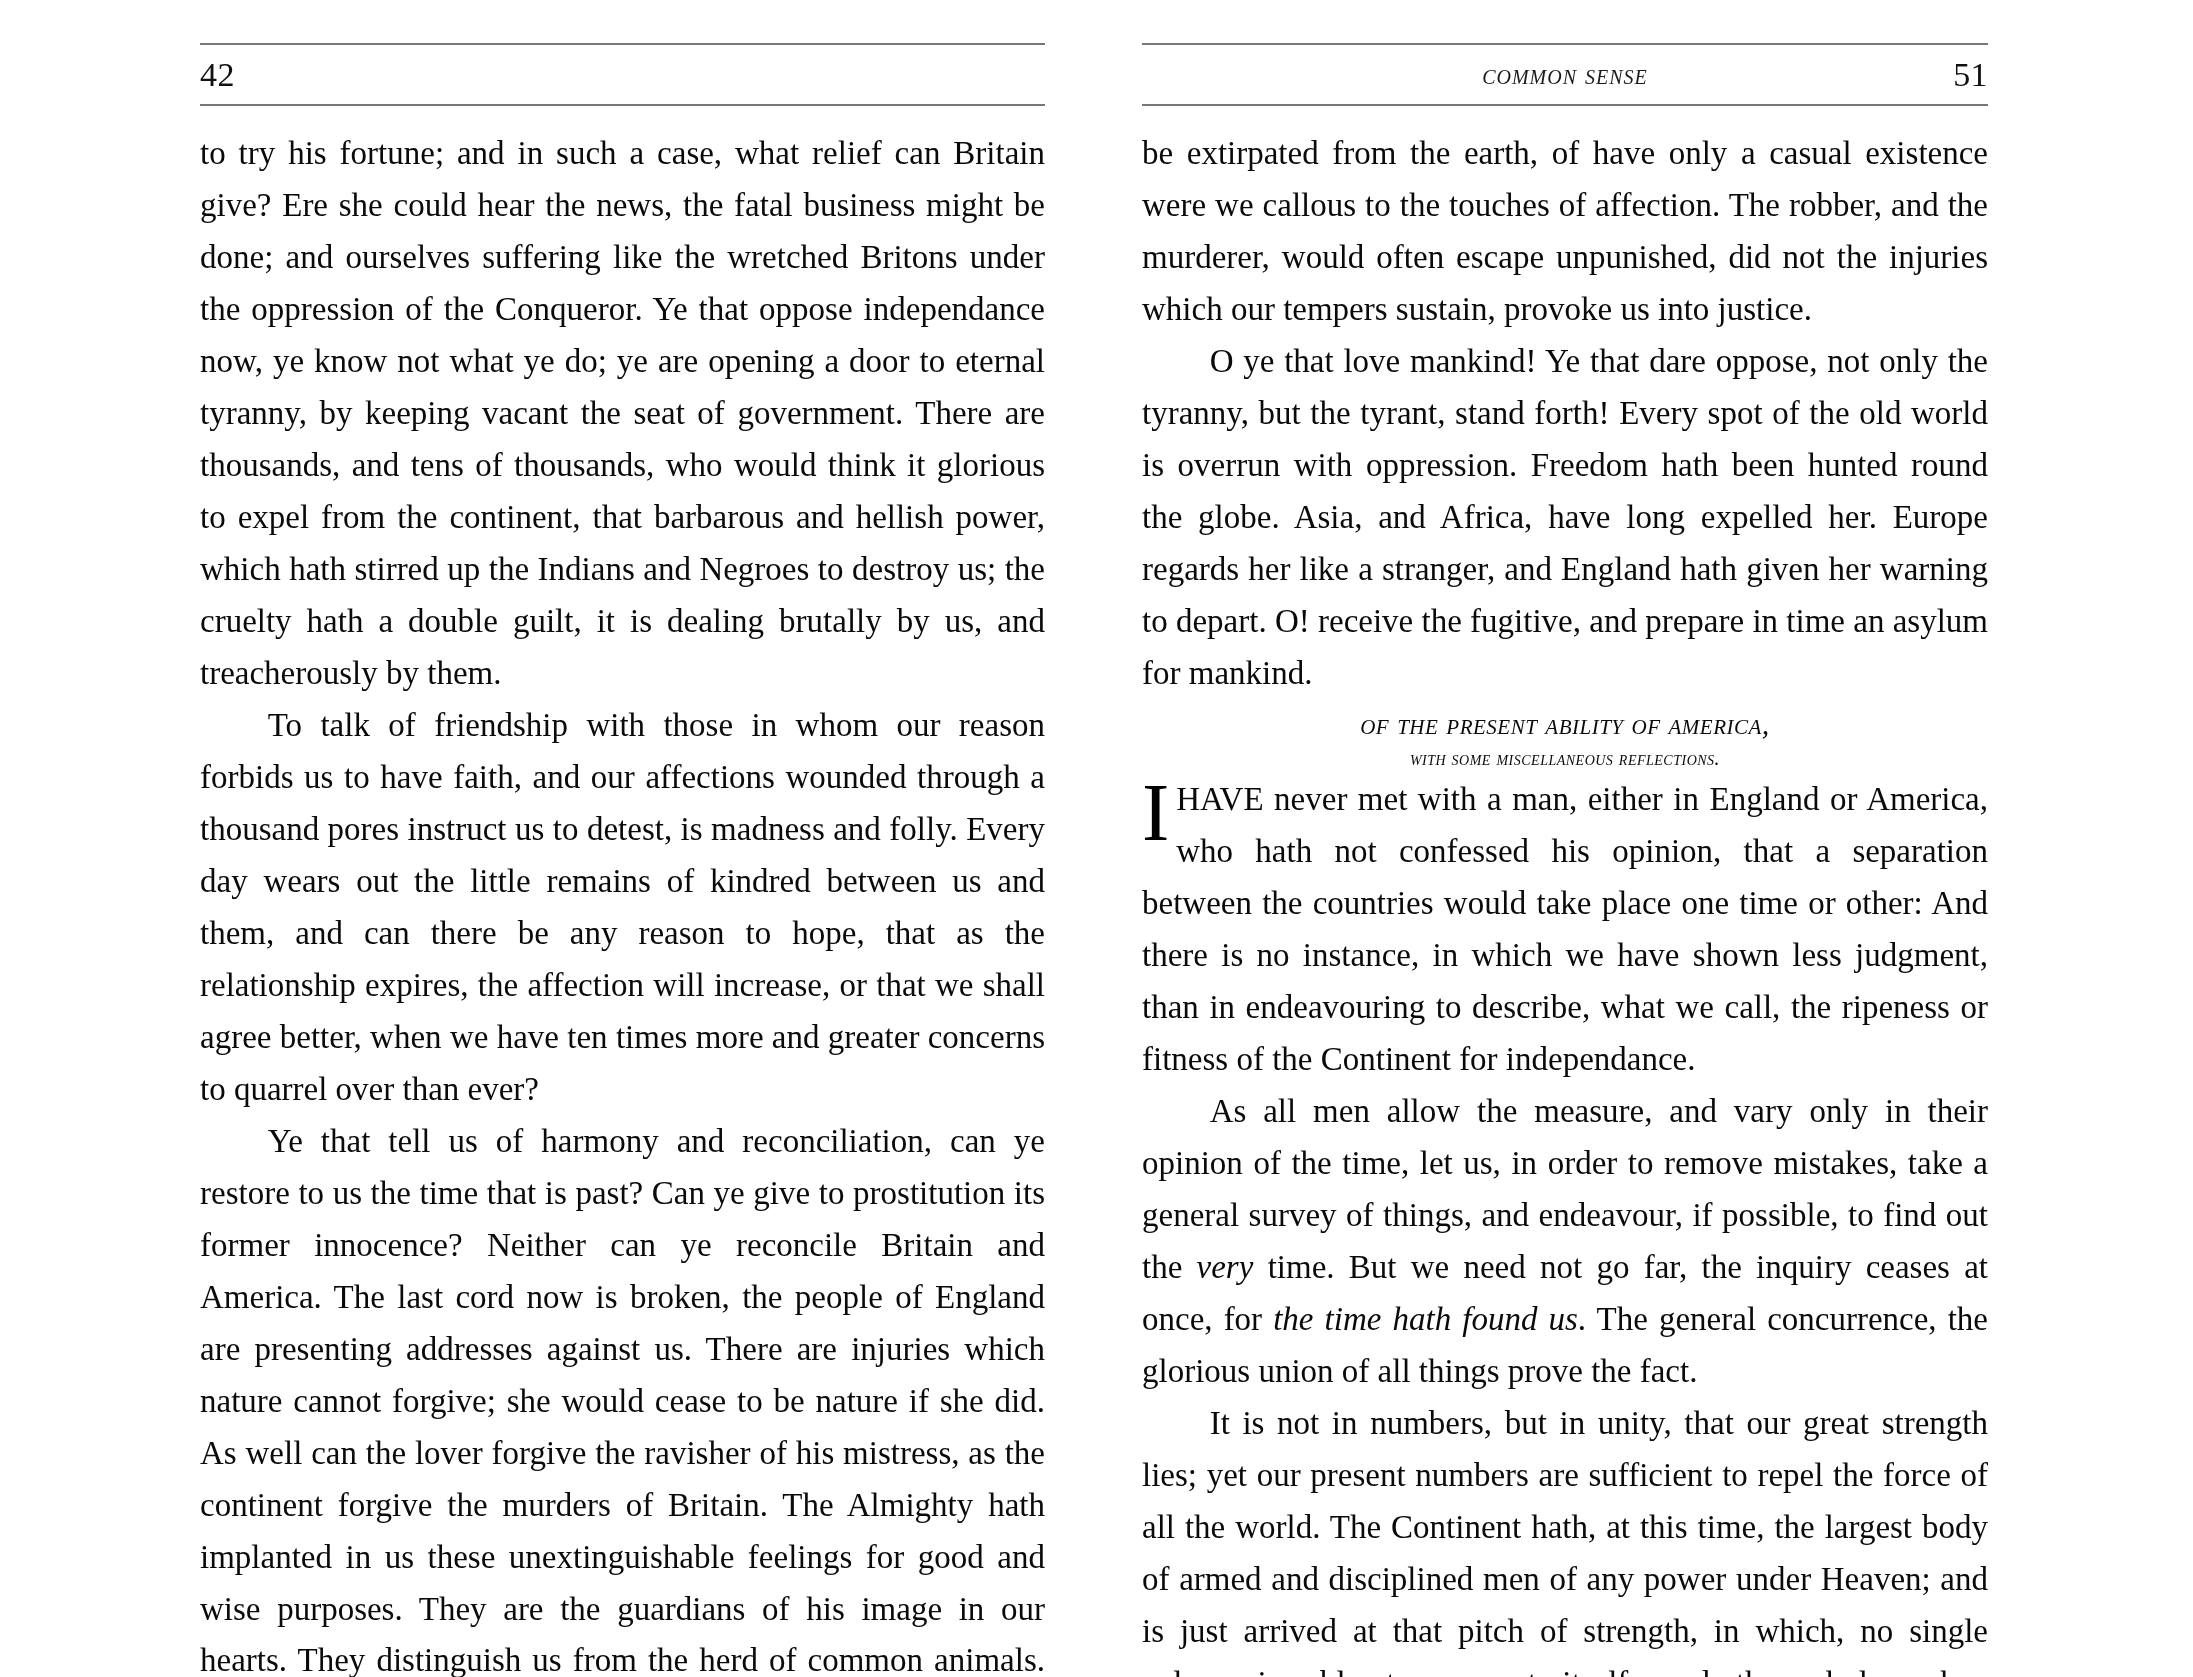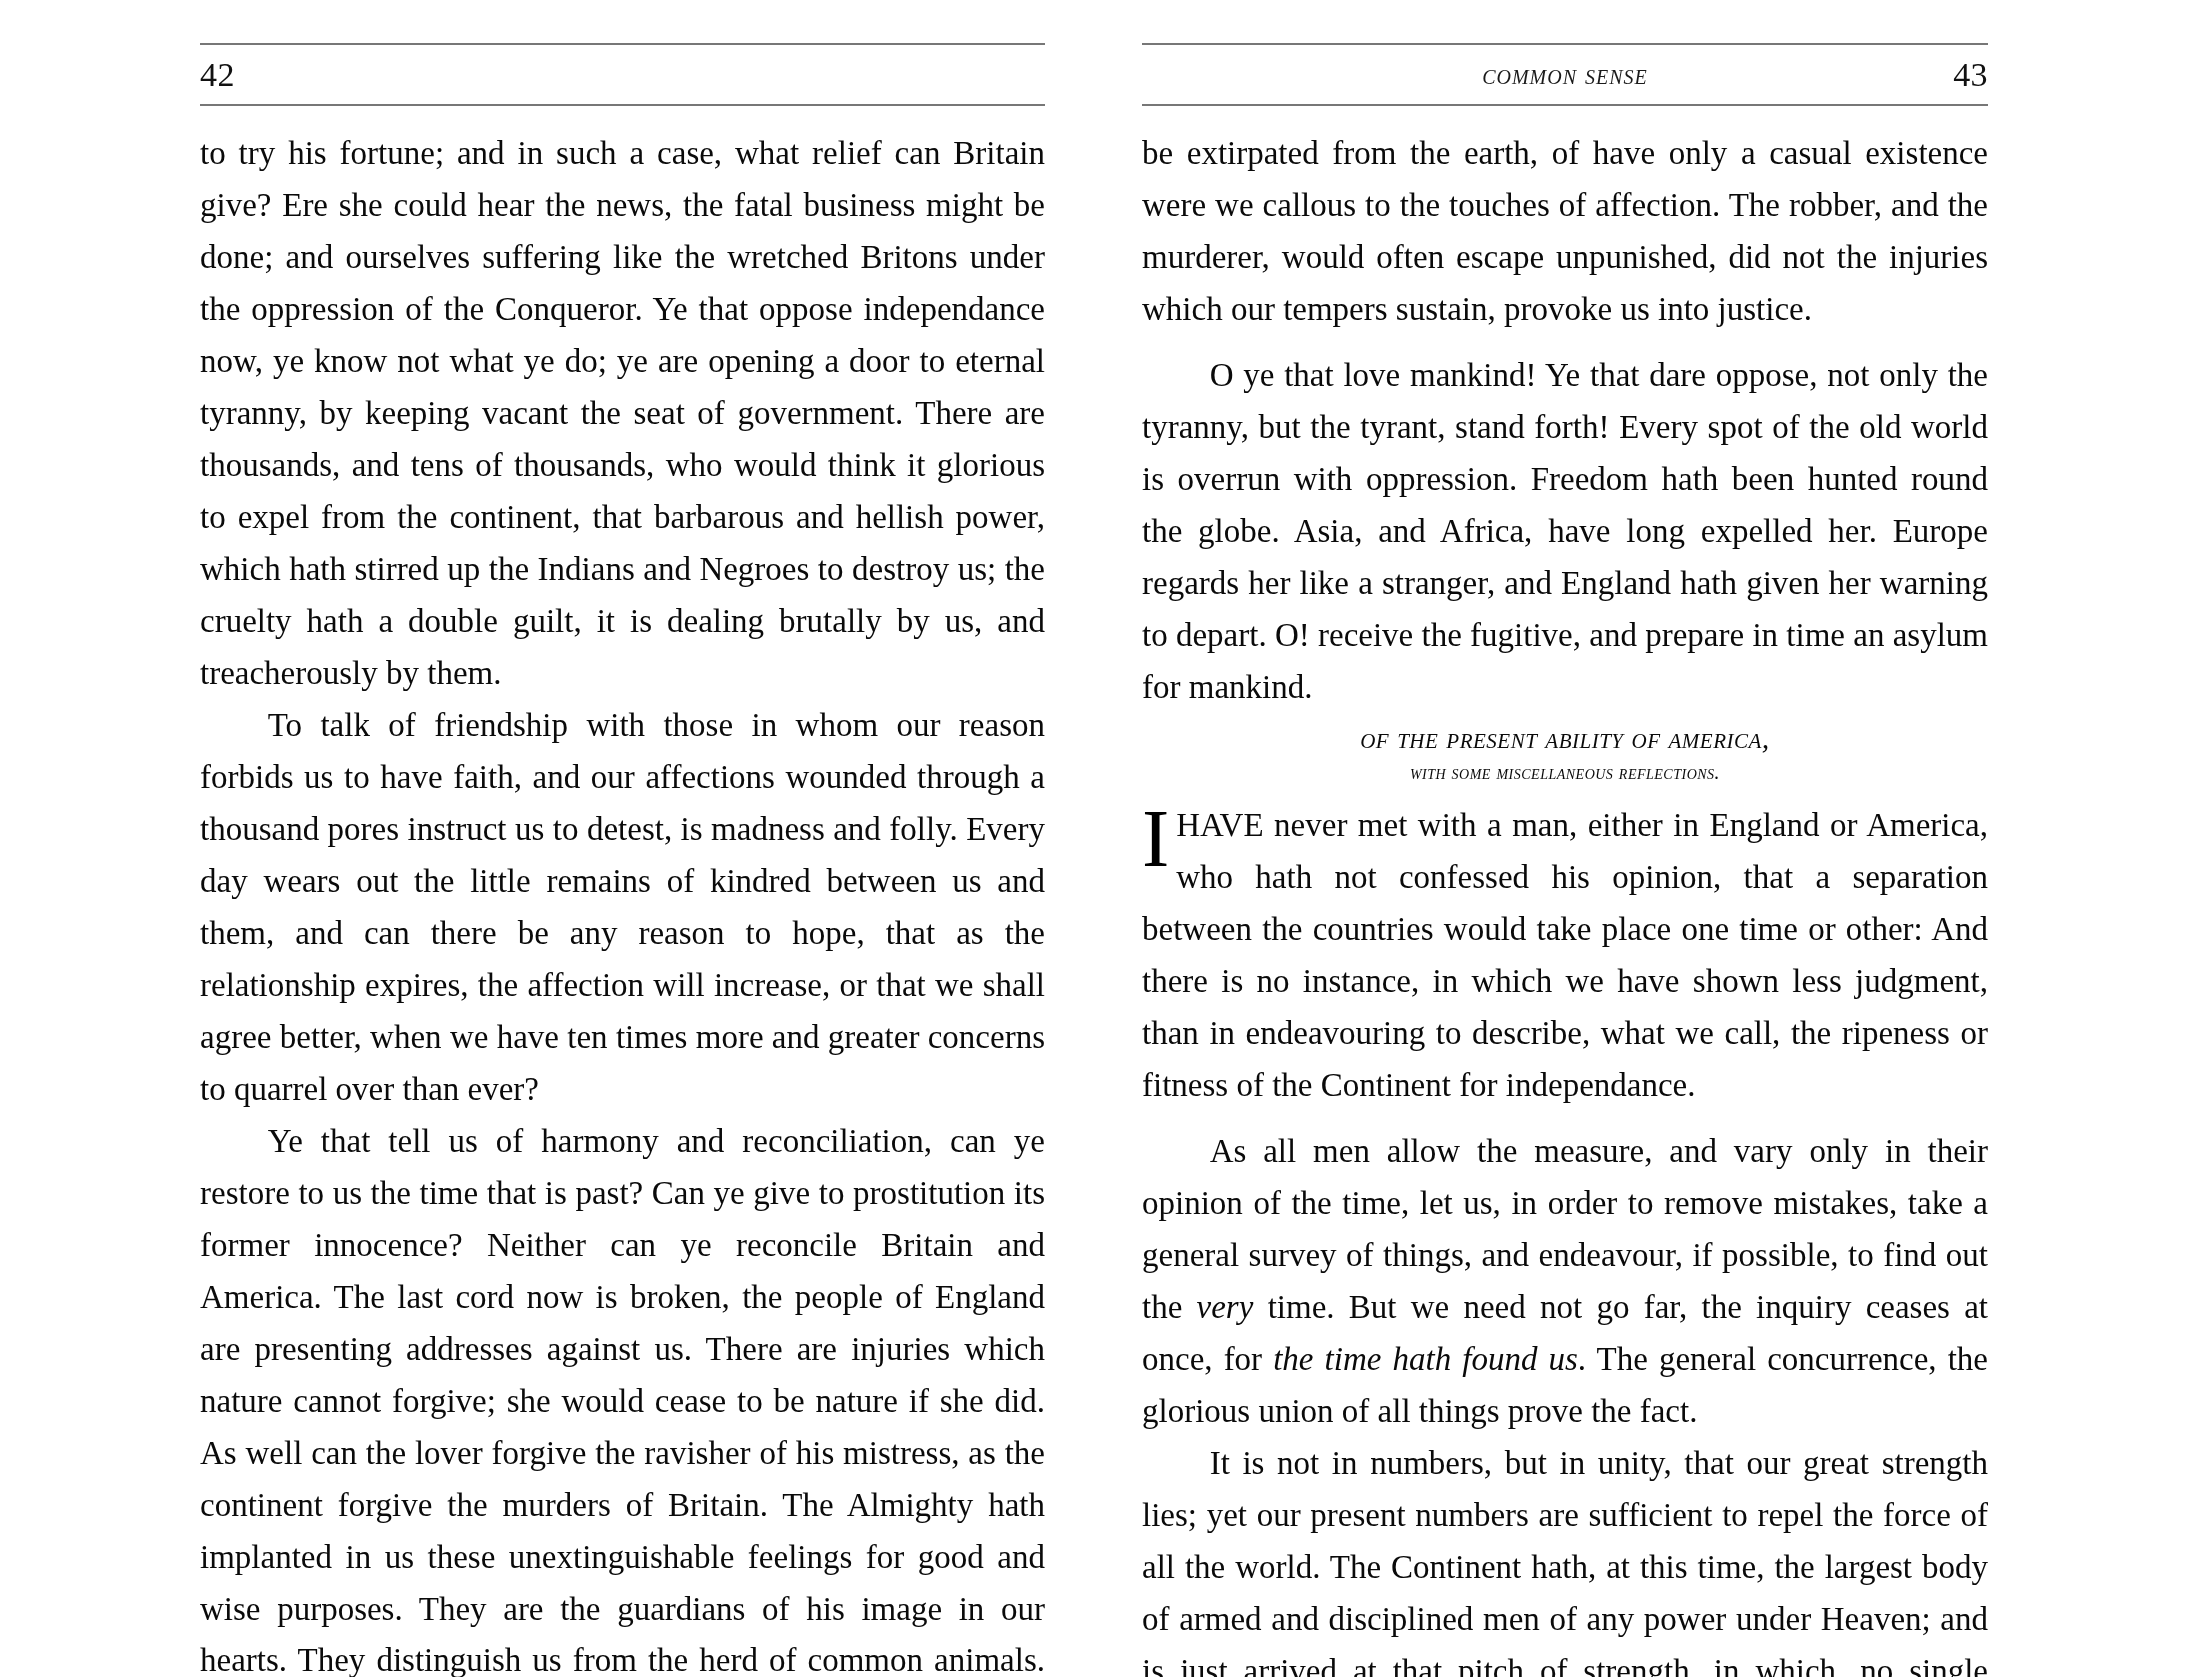--- a/index.html
+++ b/index.html
@@ -148,7 +148,7 @@
 
     <div class="running-head rh-right">
       <span class="title-center smallcaps rh-italic">Common Sense</span>
-      <span class="folio">43</span>
+      <span class="folio">51</span>
     </div>
 
     <div class="column">

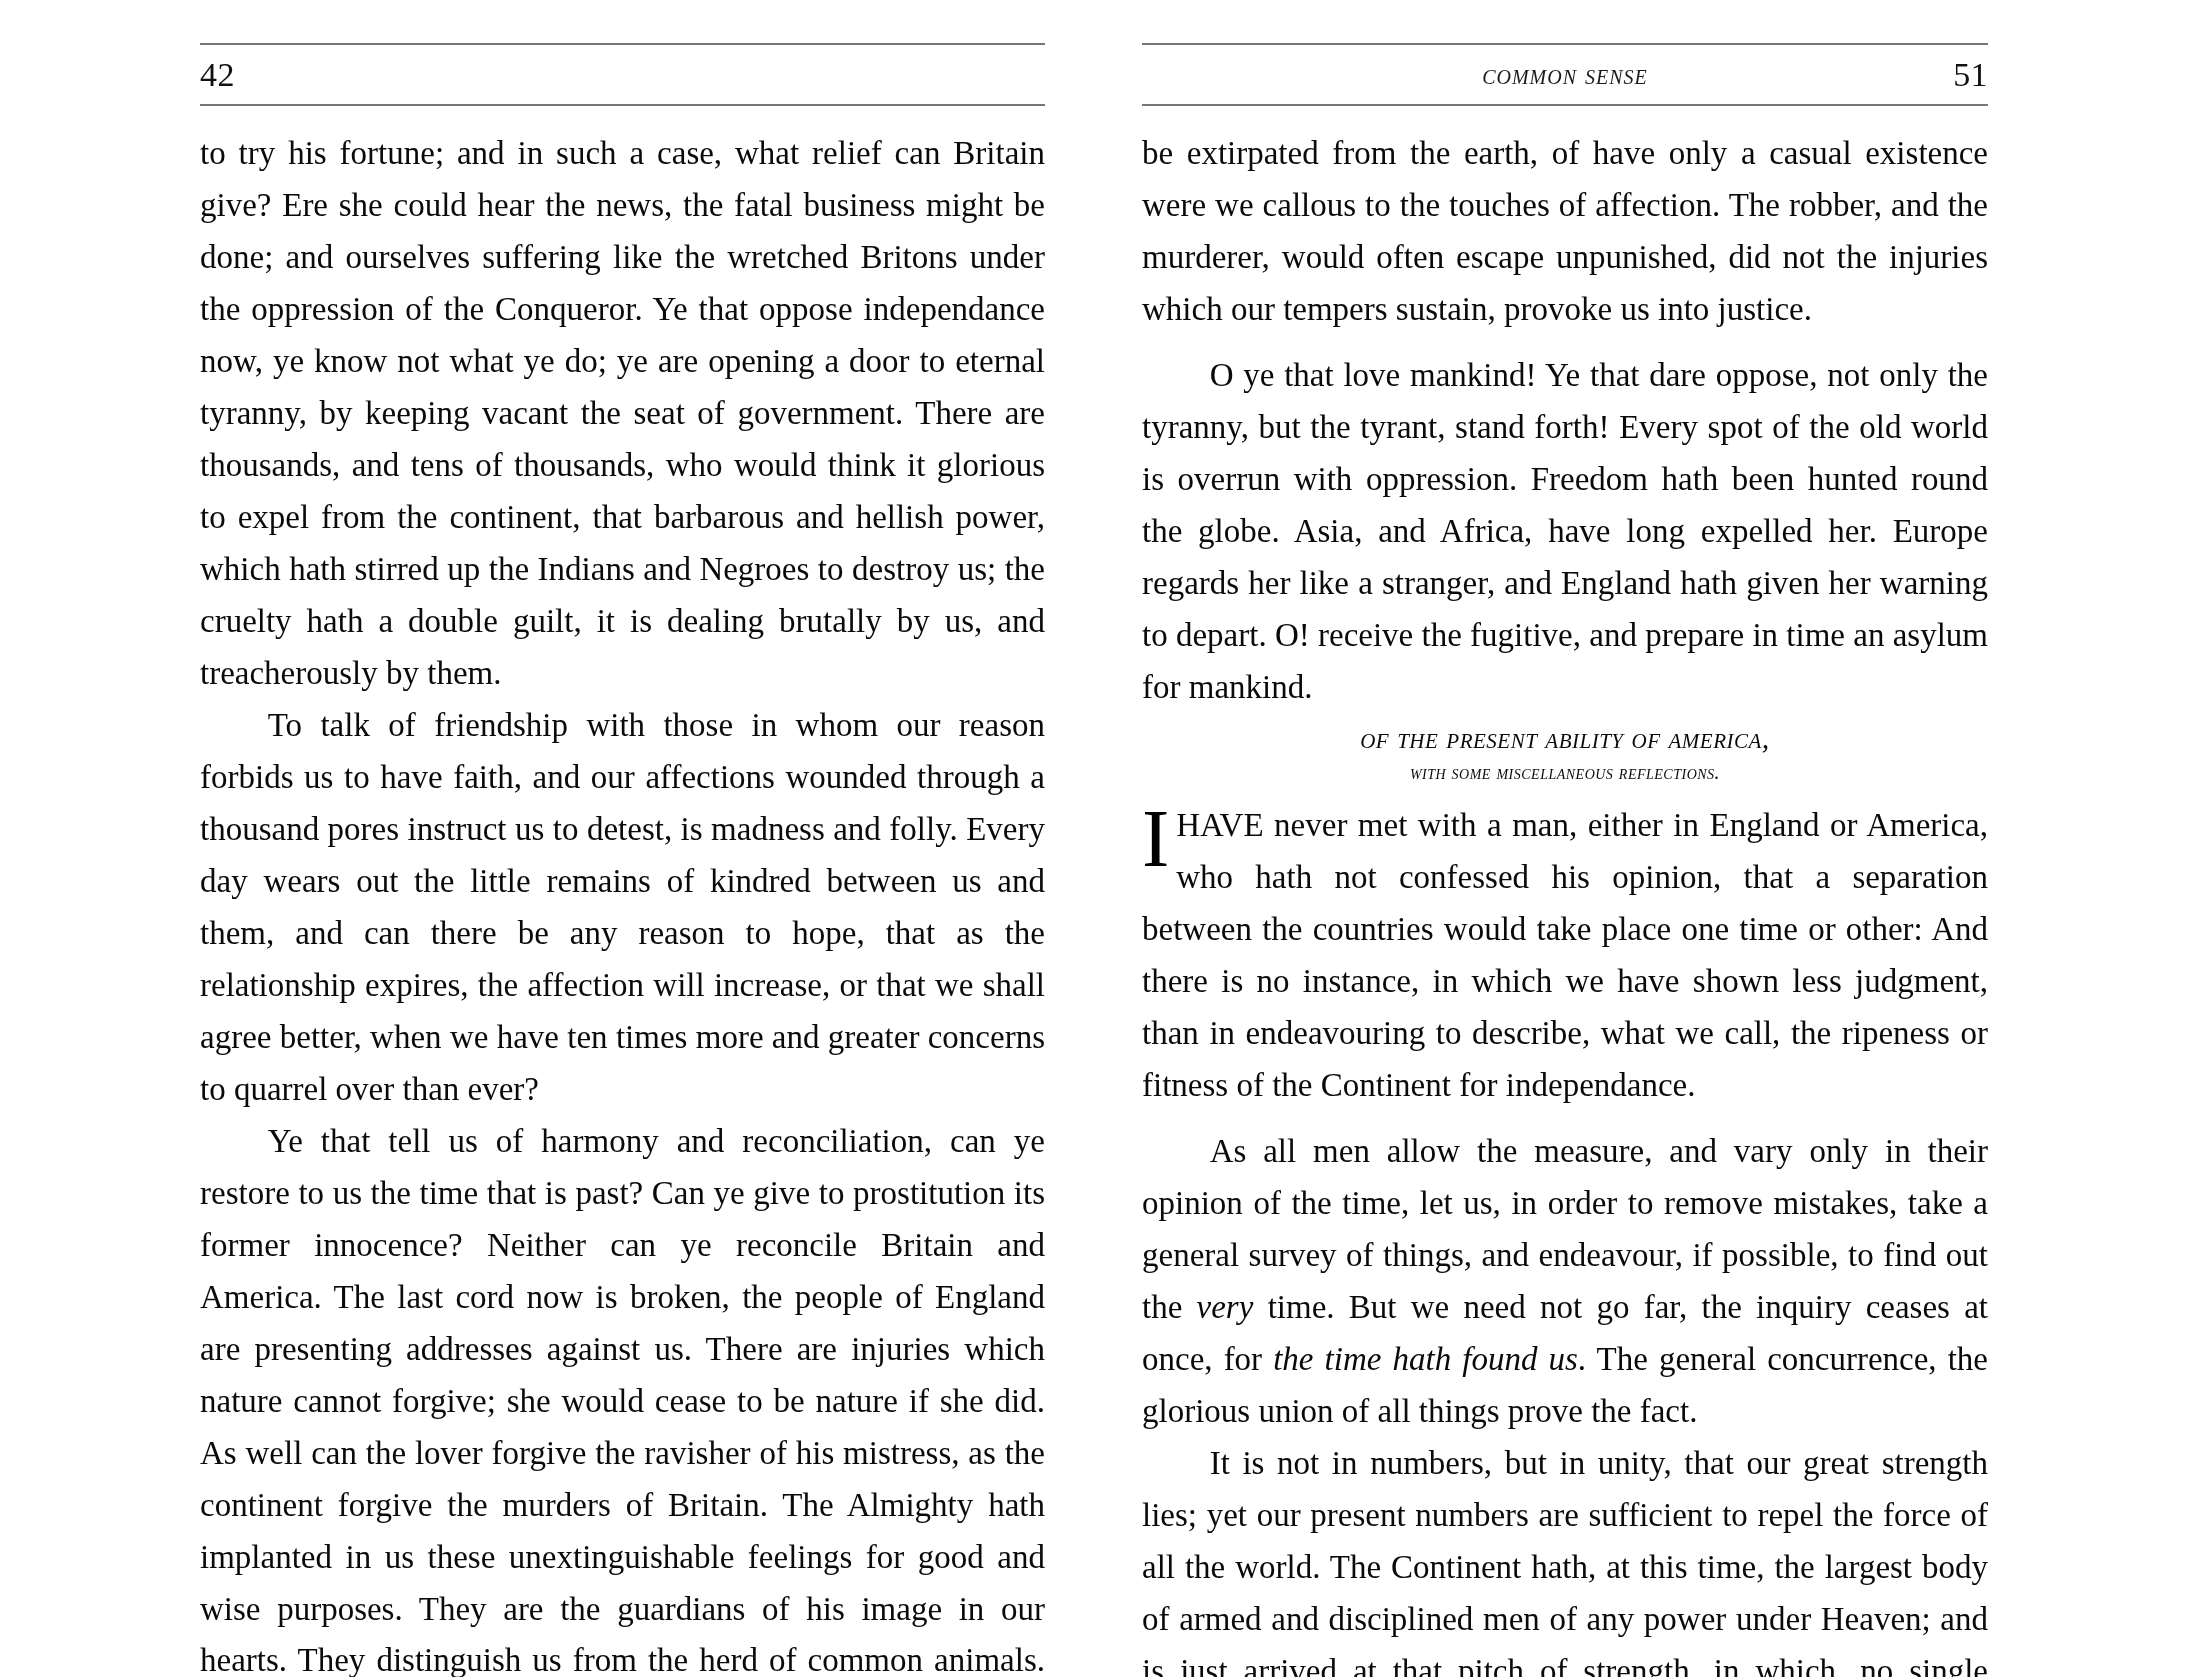--- a/index.html
+++ b/index.html
@@ -89,7 +89,6 @@
   }
   .column p.flush-last {
     text-align-last: left;
-    margin-top: 14px;
   }
 
   

